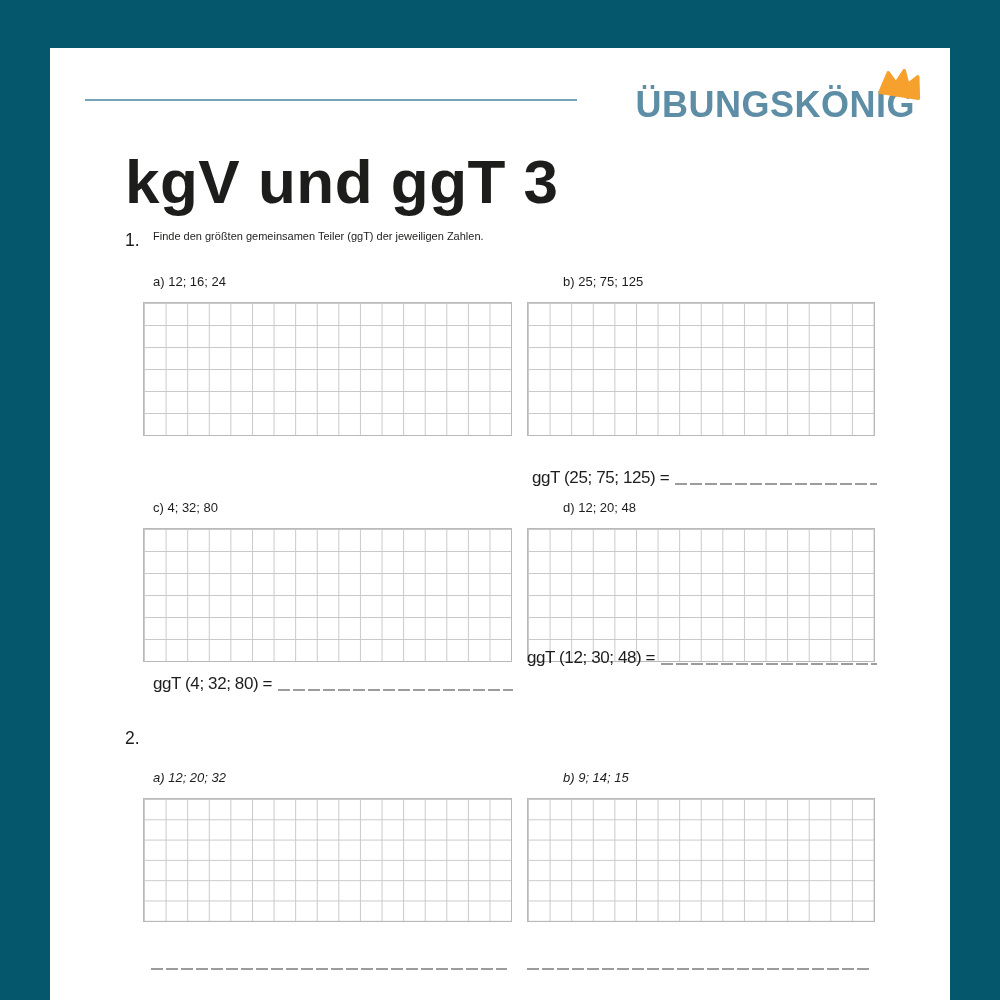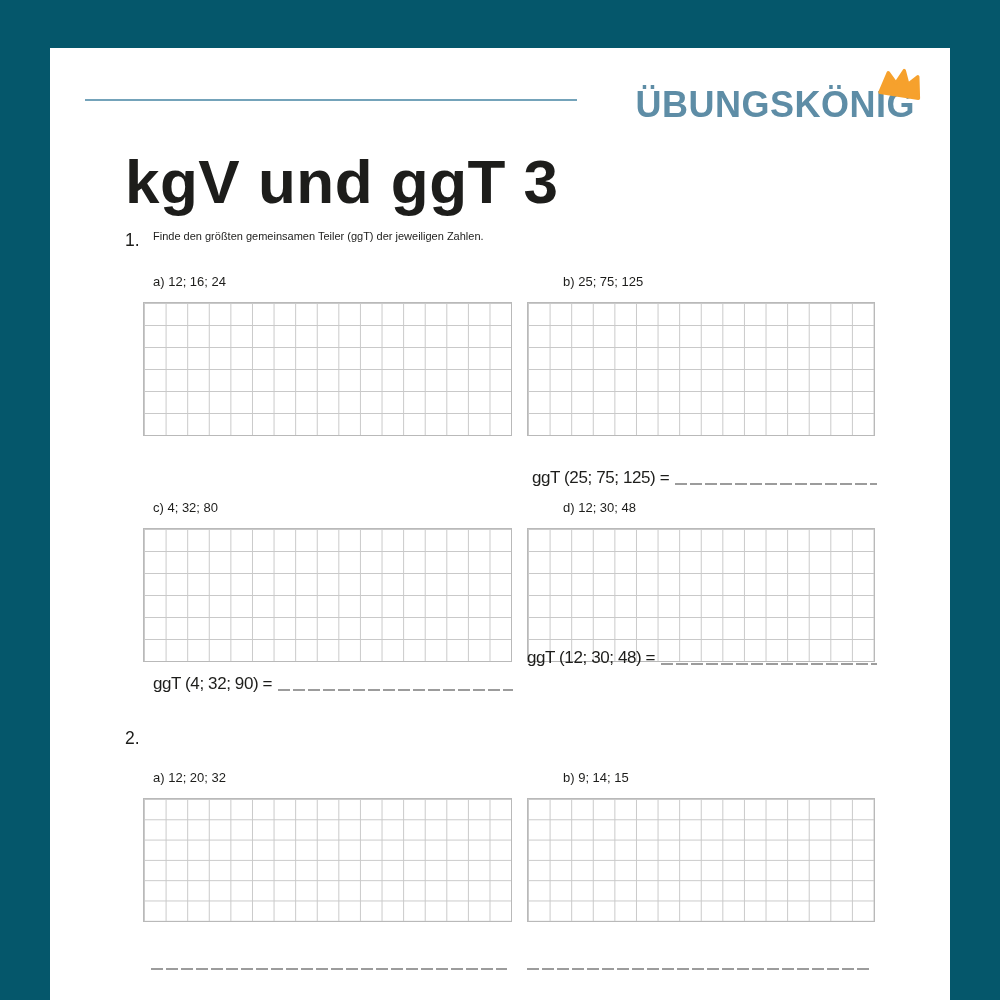--- a/index.html
+++ b/index.html
@@ -119,7 +119,7 @@
     </div>
 
     <div class="part-label lbl-r2 lbl-a">c) 4; 32; 80</div>
-    <div class="part-label lbl-r2 lbl-b">d) 12; 30; 48</div>
+    <div class="part-label lbl-r2 lbl-b">d) 12; 20; 48</div>
 
     <div class="grid r2 col-a"></div>
     <div class="grid r2 col-b"></div>

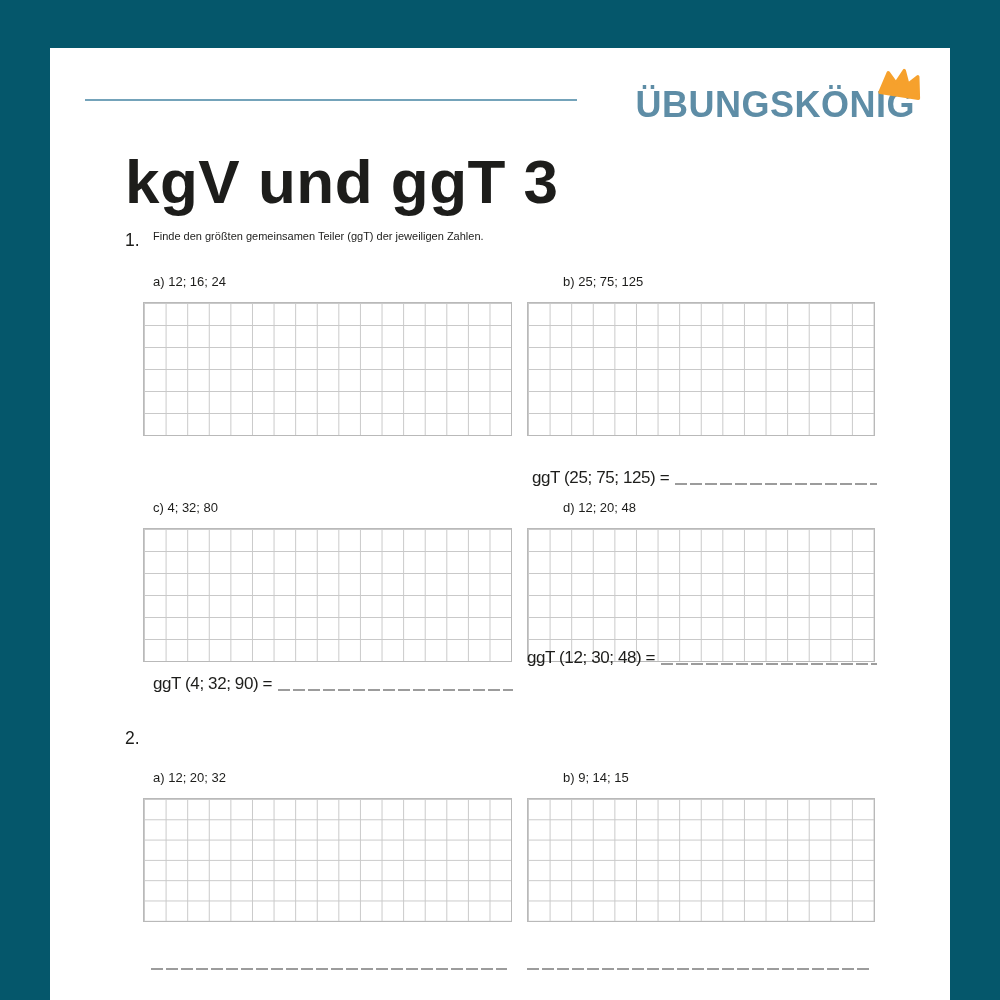--- a/index.html
+++ b/index.html
@@ -125,7 +125,7 @@
     <div class="grid r2 col-b"></div>
 
     <div class="answer-row ans2c">
-      <span class="prefix">ggT (4; 32; 90) =</span>
+      <span class="prefix">ggT (4; 32; 80) =</span>
       <span class="fill-line"></span>
     </div>
     <div class="answer-row ans2d">

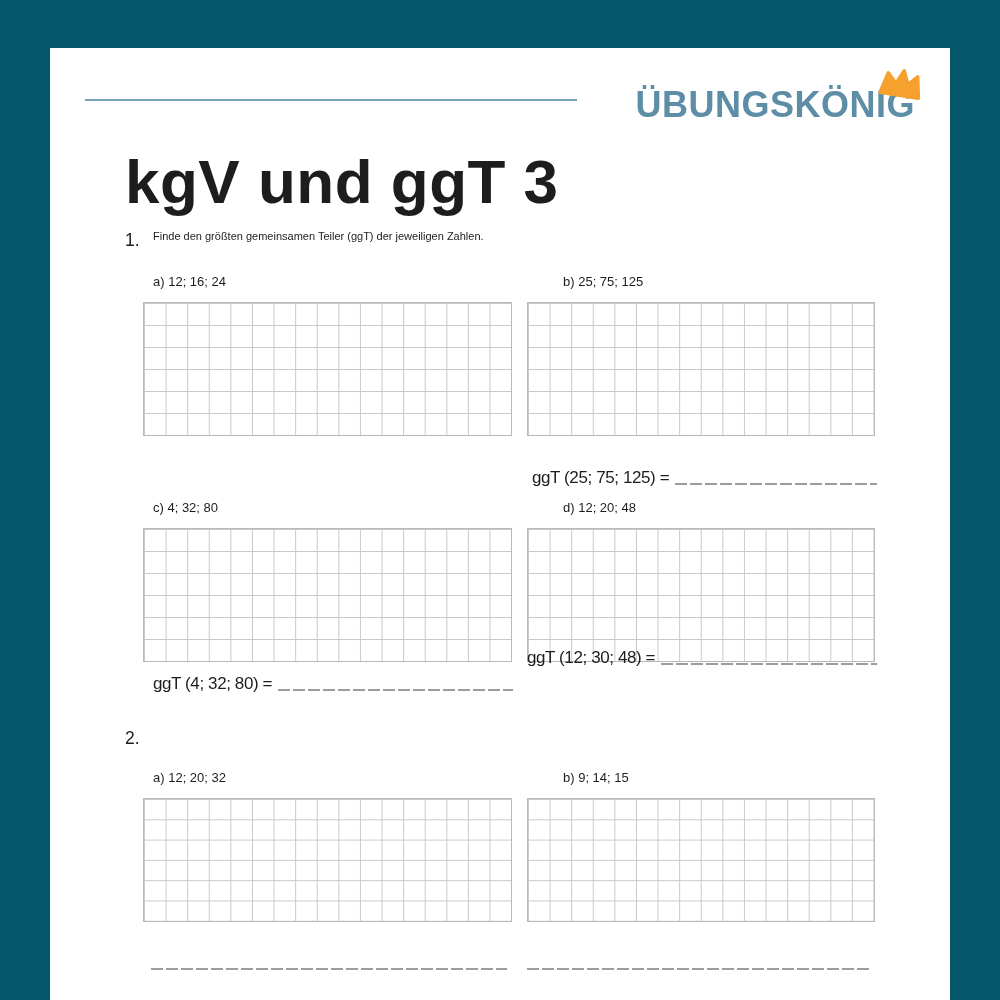--- a/index.html
+++ b/index.html
@@ -82,7 +82,7 @@
   .blank-b{top:920px;left:477px;width:344px;}
   .lbl-r1{top:226px;}
   .lbl-r2{top:452px;}
-  .lbl-r3{top:722px;}
+  .lbl-r3{top:722px;font-style:italic;}
   .lbl-a{left:103px;}
   .lbl-b{left:513px;}
 </style>

